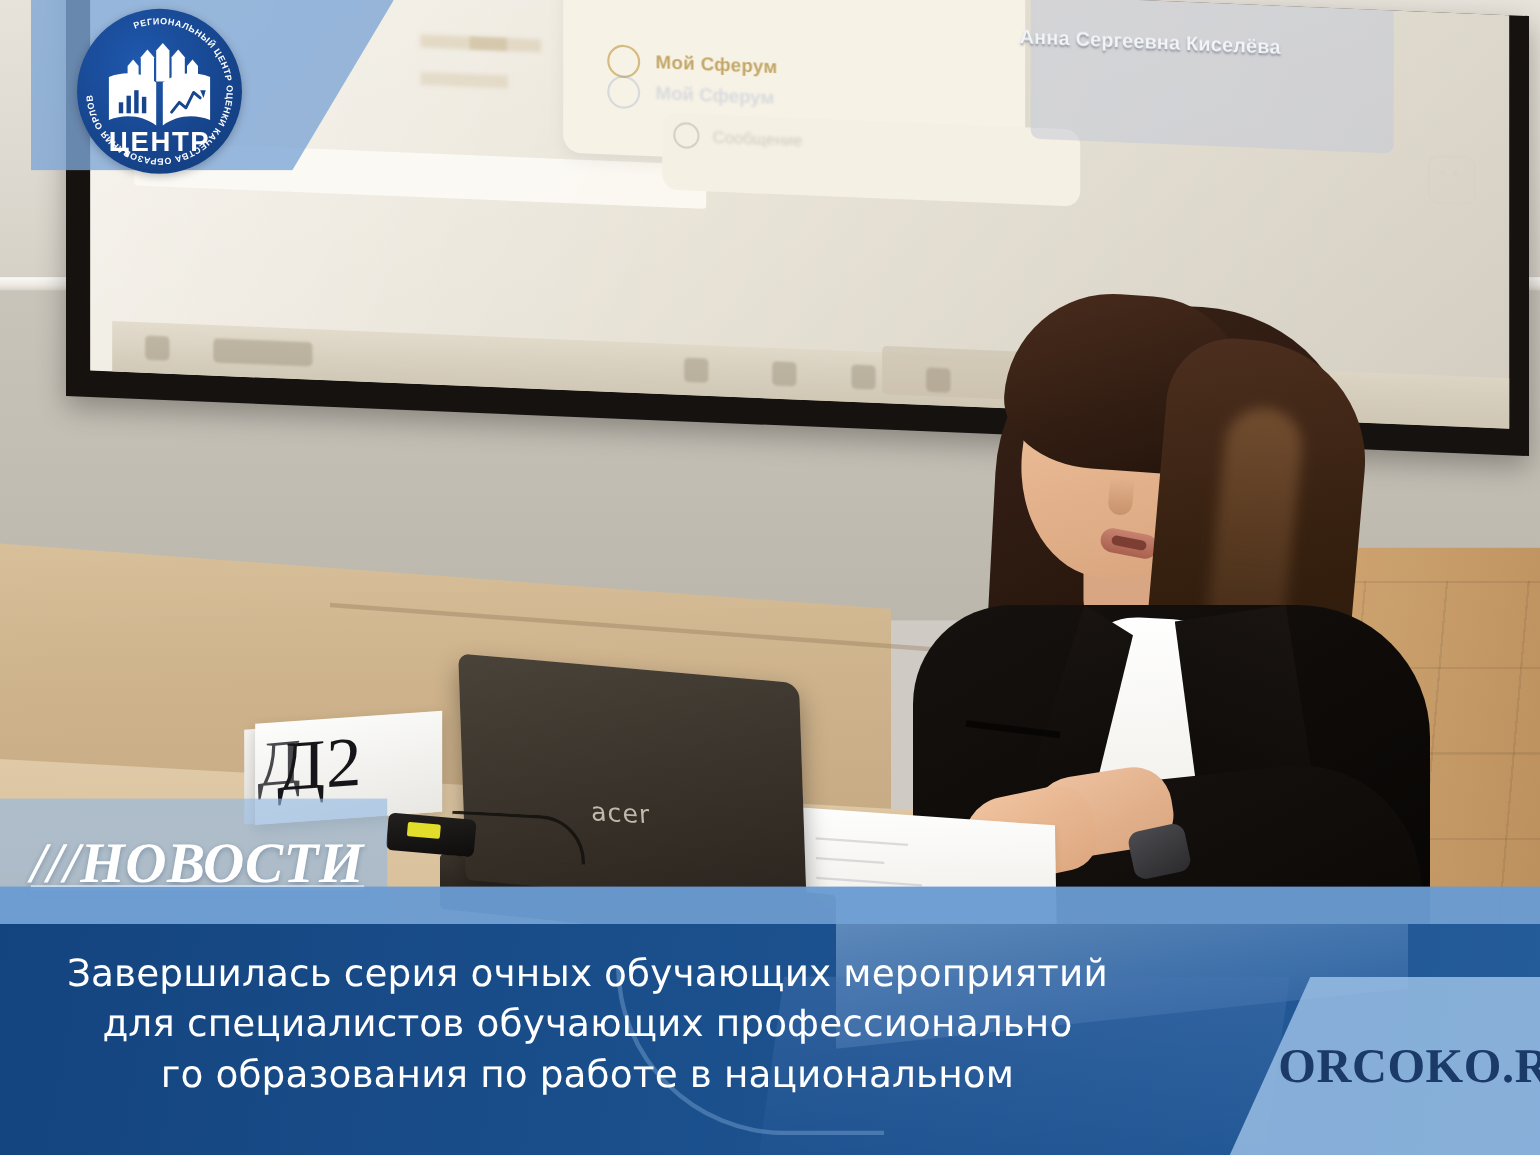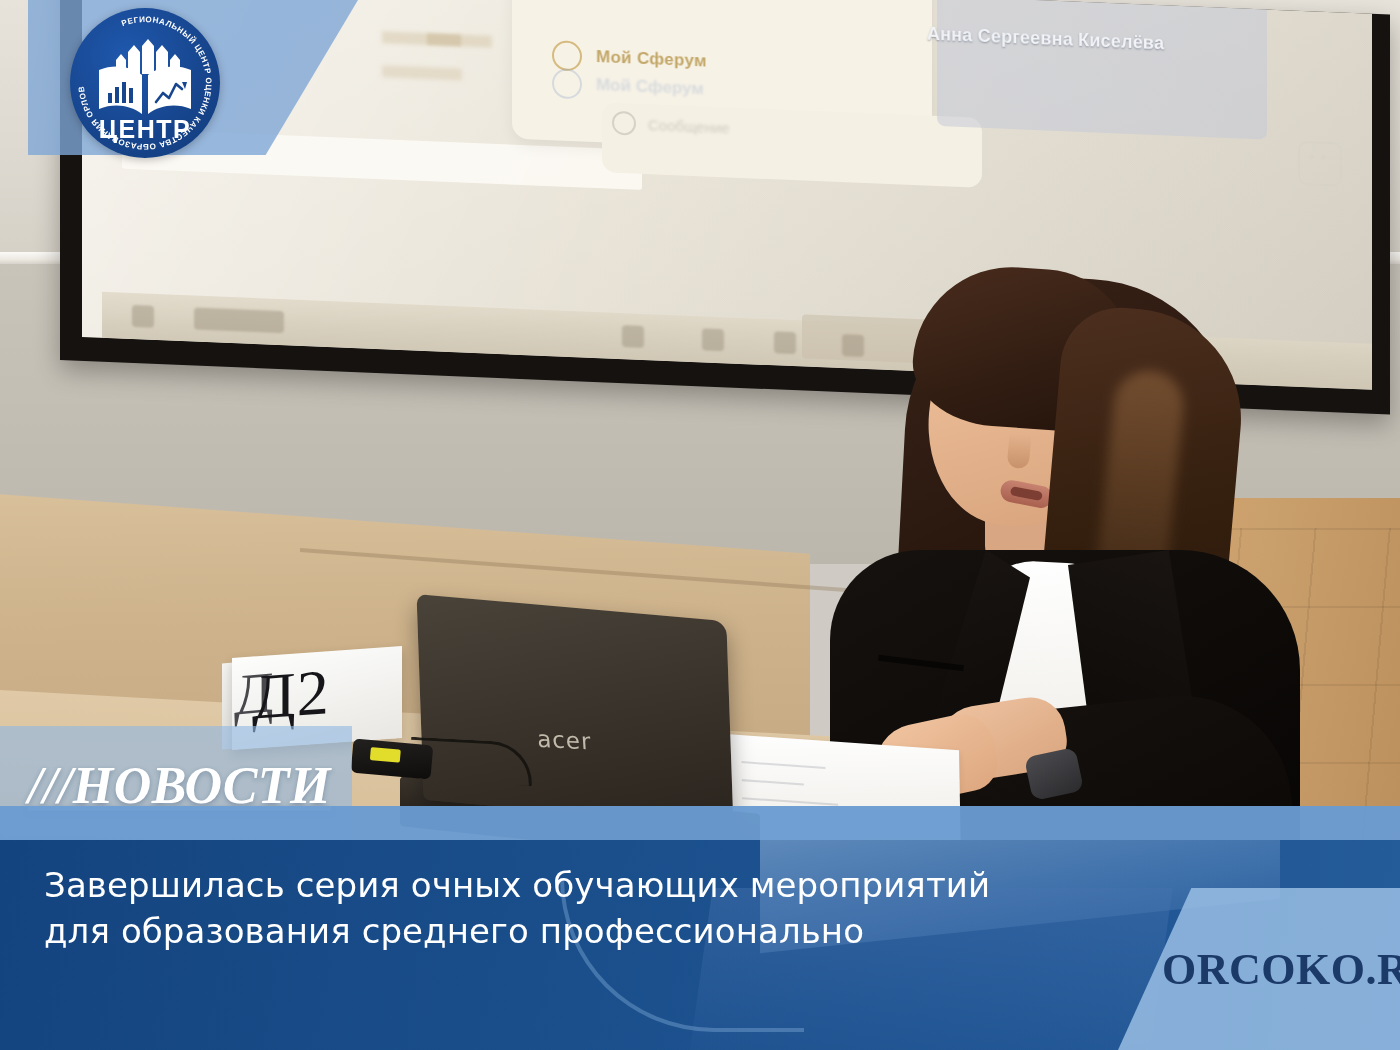--- a/index.html
+++ b/index.html
@@ -304,7 +304,7 @@
     font-size:34px;line-height:46px;color:#ffffff;letter-spacing:.1px;
     font-family:"DejaVu Sans",sans-serif;font-weight:400;
   }
-  .headline div{white-space:nowrap;}
+  .headline div{white-space:nowrap;text-align:center;}
   .br-panel{
     position:absolute;left:1118px;top:888px;width:282px;height:162px;
     background:rgba(160,196,232,.80);

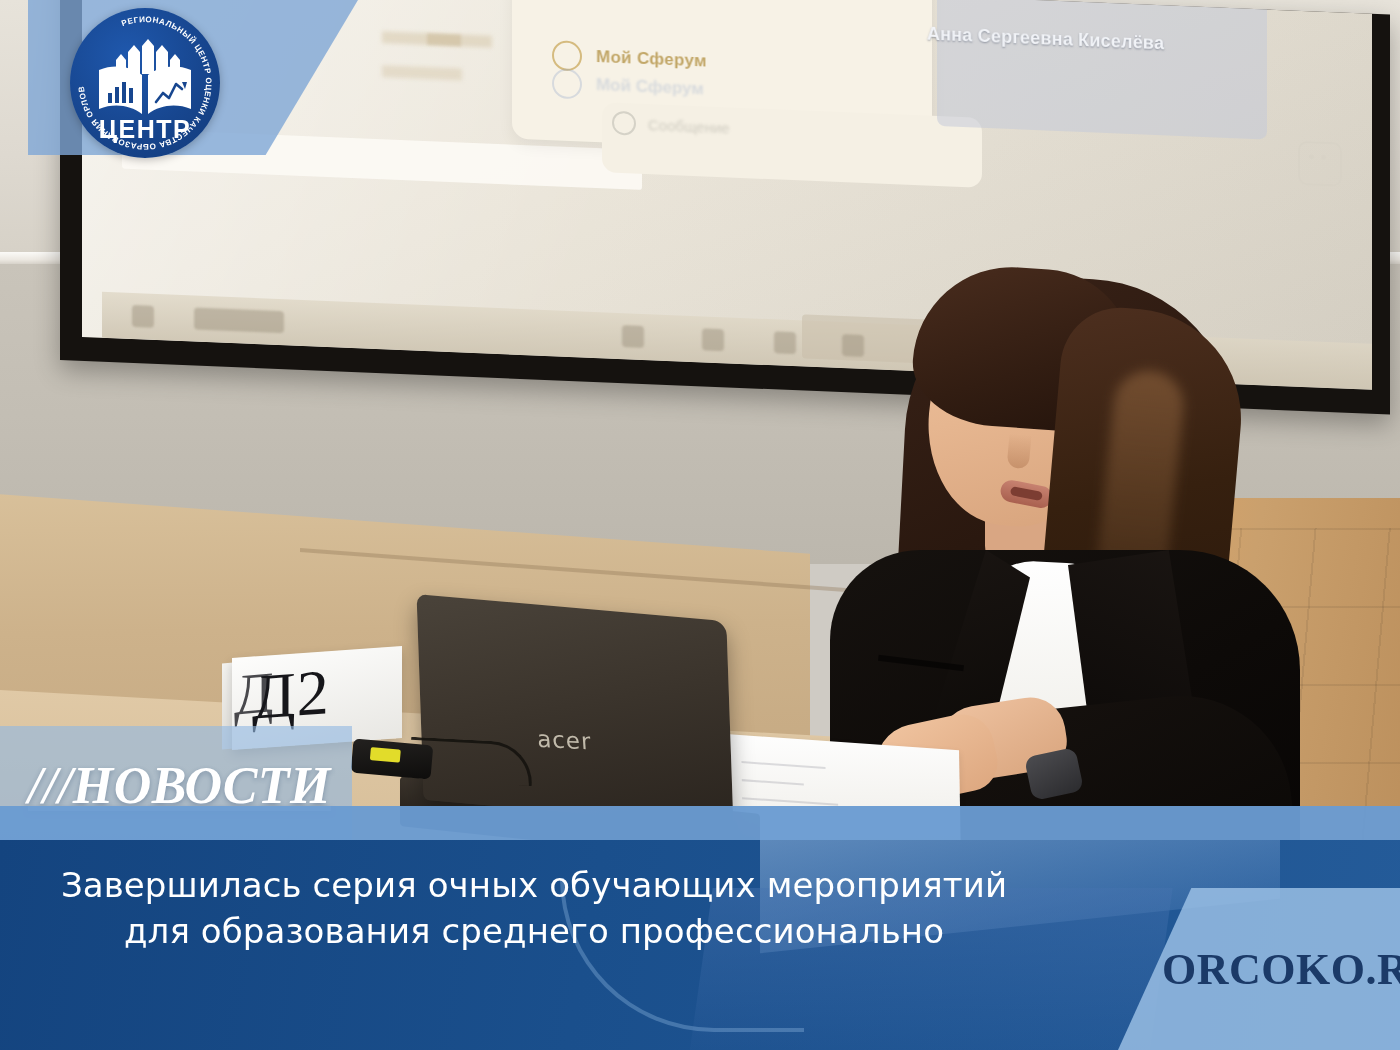--- a/index.html
+++ b/index.html
@@ -481,7 +481,7 @@
 
   <div class="headline">
     <div>Завершилась серия очных обучающих мероприятий</div>
-    <div>для образования среднего профессионально</div>
+    <div>для специалистов обучающих профессионально</div>
   </div>
 
   <div class="br-panel"></div>

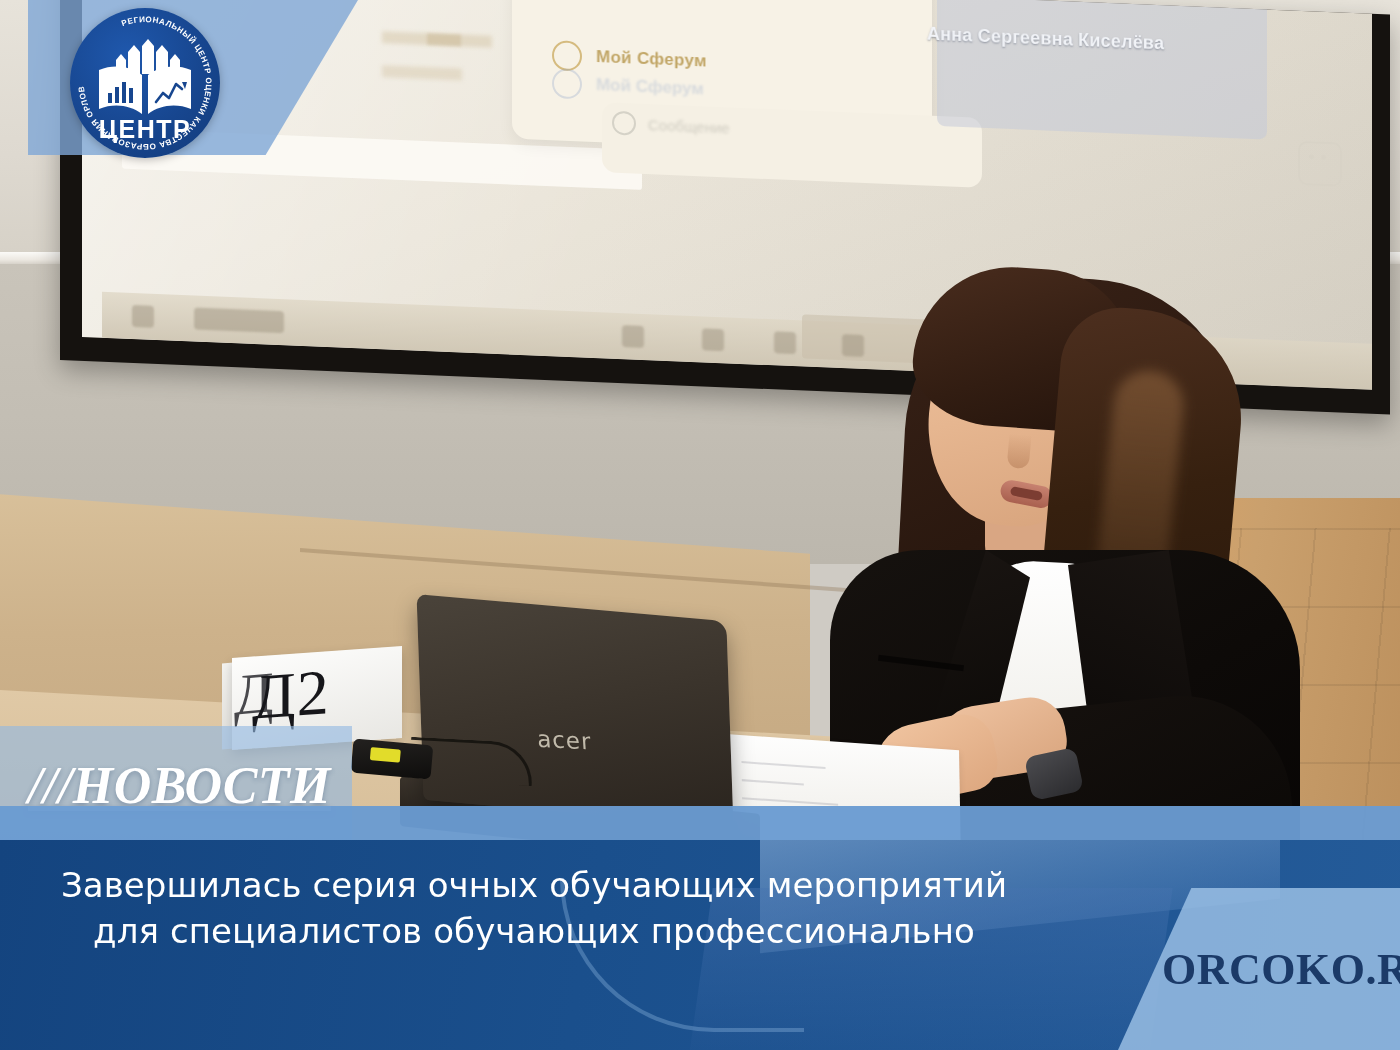--- a/index.html
+++ b/index.html
@@ -482,6 +482,7 @@
   <div class="headline">
     <div>Завершилась серия очных обучающих мероприятий</div>
     <div>для специалистов обучающих профессионально</div>
+    <div>го образования по работе в национальном</div>
   </div>
 
   <div class="br-panel"></div>

